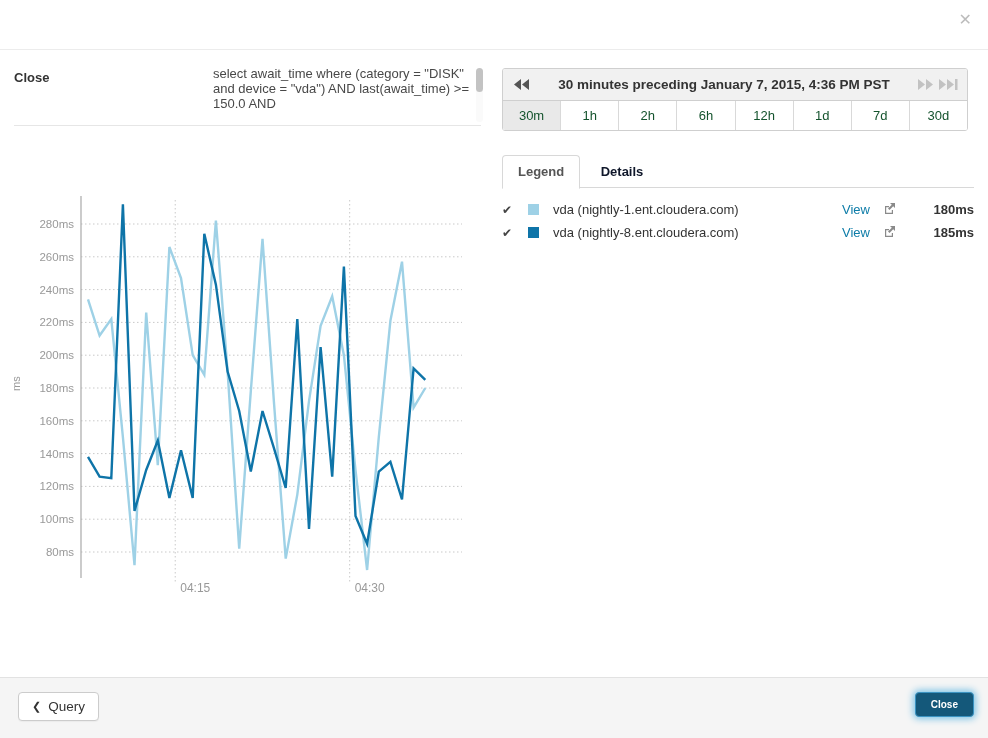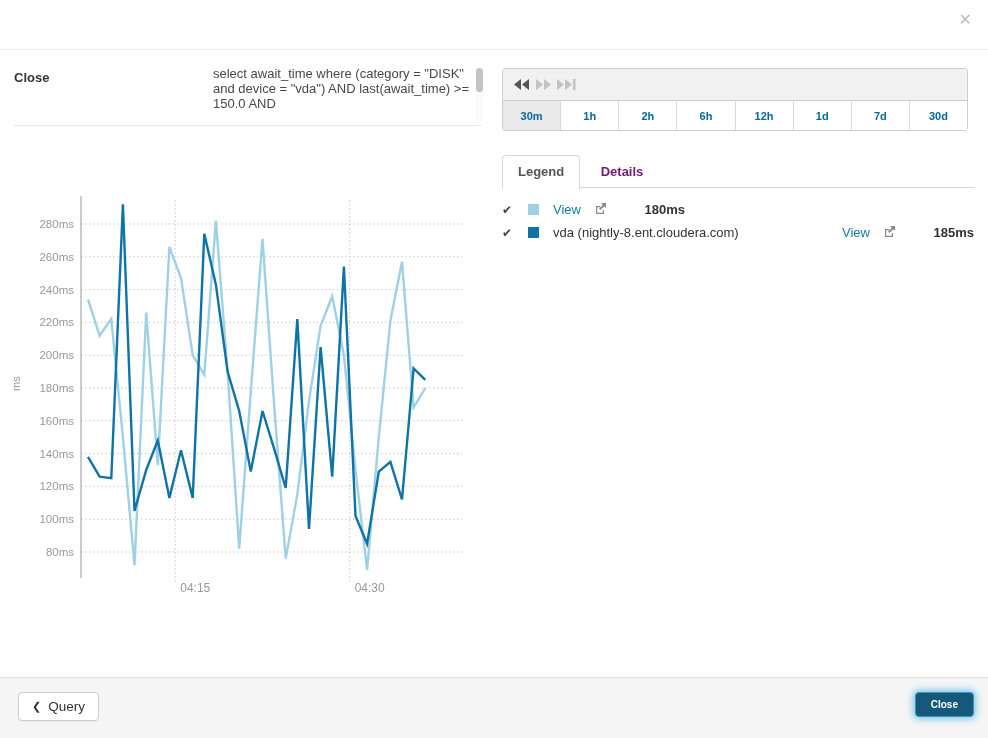--- a/index.html
+++ b/index.html
@@ -118,6 +118,7 @@
             <path d="M7 0 L7 11 L0 5.5 Z M15 0 L15 11 L8 5.5 Z" fill="#555"></path>
           </svg>
       </span>
+      <span class="tc-title">30 minutes preceding January 7, 2015, 4:36 PM PST</span>
       <span class="tc-nav">
         <svg width="16" height="11" viewBox="0 0 16 11">
             <path d="M0 0 L7 5.5 L0 11 Z M8 0 L15 5.5 L8 11 Z" fill="#c2c2c2"></path>

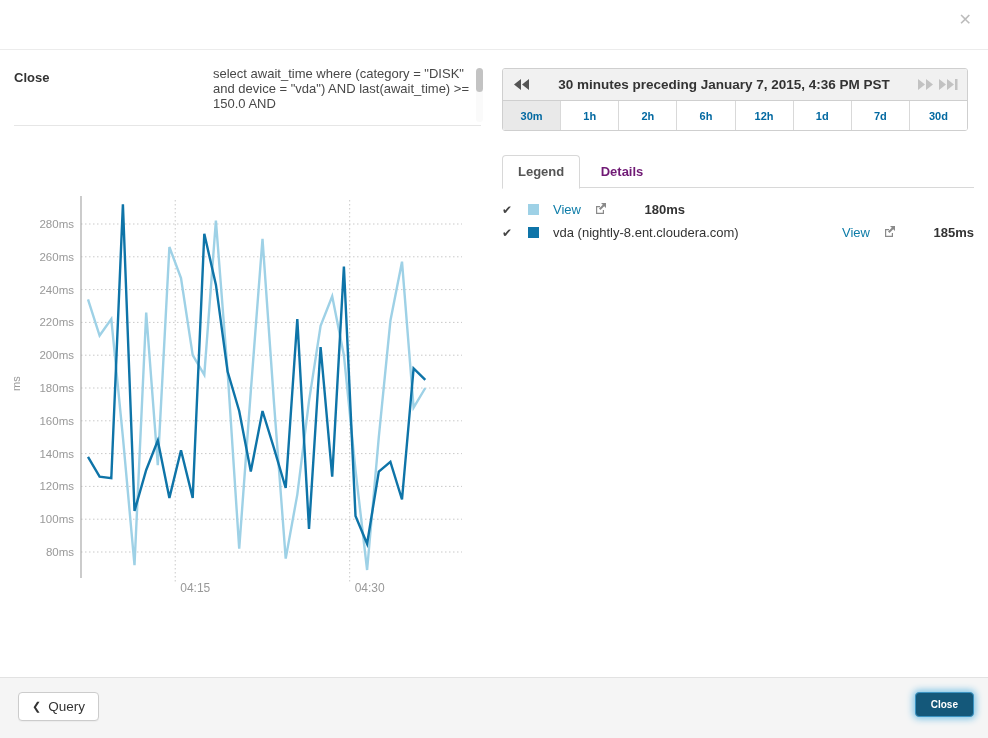--- a/index.html
+++ b/index.html
@@ -29,7 +29,7 @@
   .tc-title { flex:1; text-align:center; font-size:13.5px; font-weight:bold; color:#333; white-space:nowrap; }
   .tc-nav { width:22px; display:flex; justify-content:center; cursor:pointer; }
   .tc-ranges { display:flex; height:29px; background:#fff; }
-  .tc-range { flex:1; display:flex; align-items:center; justify-content:center; font-size:11px; color:#0369a1; border-left:1px solid #d9d9d9; cursor:pointer; background:#fff;font-weight:bold; }
+  .tc-range { flex:1; display:flex; align-items:center; justify-content:center; font-size:13px; color:#14532d; border-left:1px solid #d9d9d9; cursor:pointer; background:#fff; }
   .tc-range:first-child { border-left:none; }
   .tc-range.selected { background:#e9e9e9; }
 

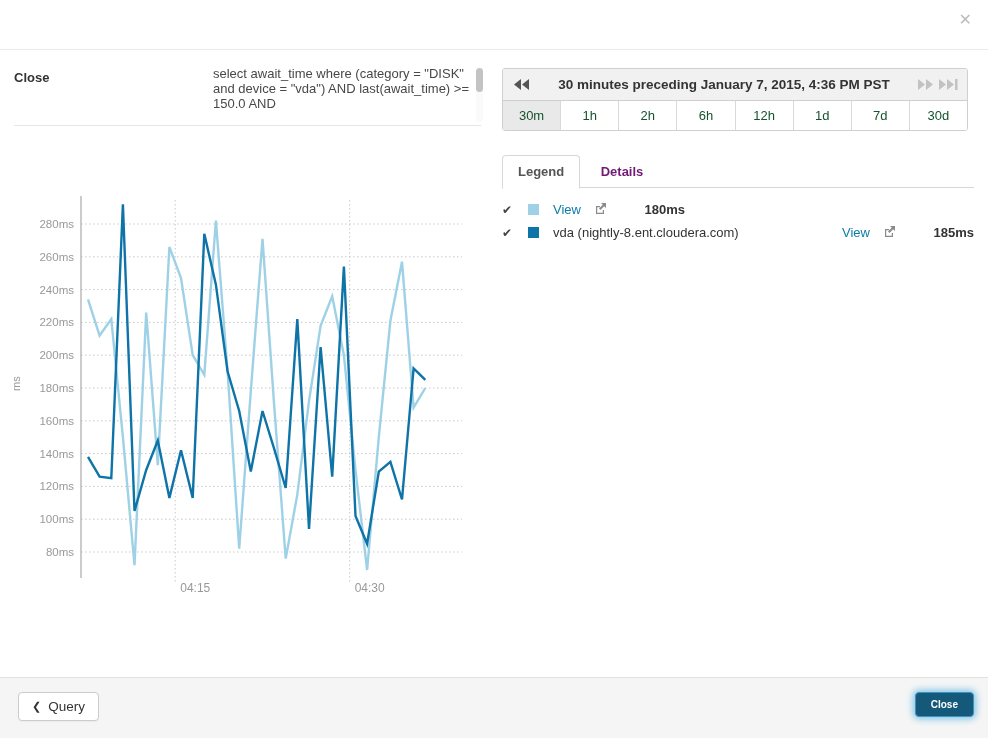--- a/index.html
+++ b/index.html
@@ -37,7 +37,7 @@
   .tabs { position:absolute; left:502px; top:154px; width:472px; height:34px; border-bottom:1px solid #d8d8d8; }
   .tab { display:inline-block; padding:8px 15px 9px 15px; font-size:13px; font-weight:bold; position:relative; top:1px; cursor:pointer; }
   .tab.active { background:#fff; border:1px solid #d8d8d8; border-bottom:1px solid #fff; border-radius:4px 4px 0 0; color:#555; }
-  .tab.inactive { color:#701a75; border:1px solid transparent; }
+  .tab.inactive { color:#0f172a; border:1px solid transparent; }
 
   
   .legend-panel { position:absolute; left:502px; top:198px; width:472px; }

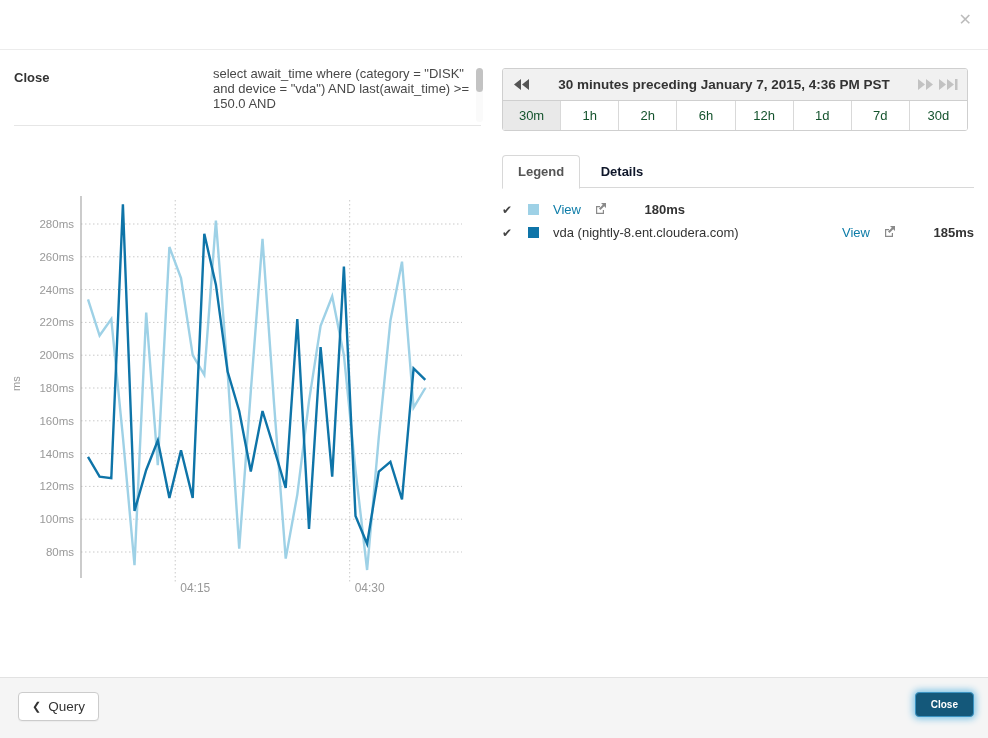--- a/index.html
+++ b/index.html
@@ -152,6 +152,7 @@
     <div class="legend-row">
       <span class="lg-check">✔</span>
       <span class="lg-swatch" style="background: rgb(158, 209, 230);"></span>
+      <span class="lg-name">vda (nightly-1.ent.cloudera.com)</span>
       <span class="lg-link">View</span>
       <span class="lg-ext">
         <svg width="11" height="11" viewBox="0 0 11 11">

